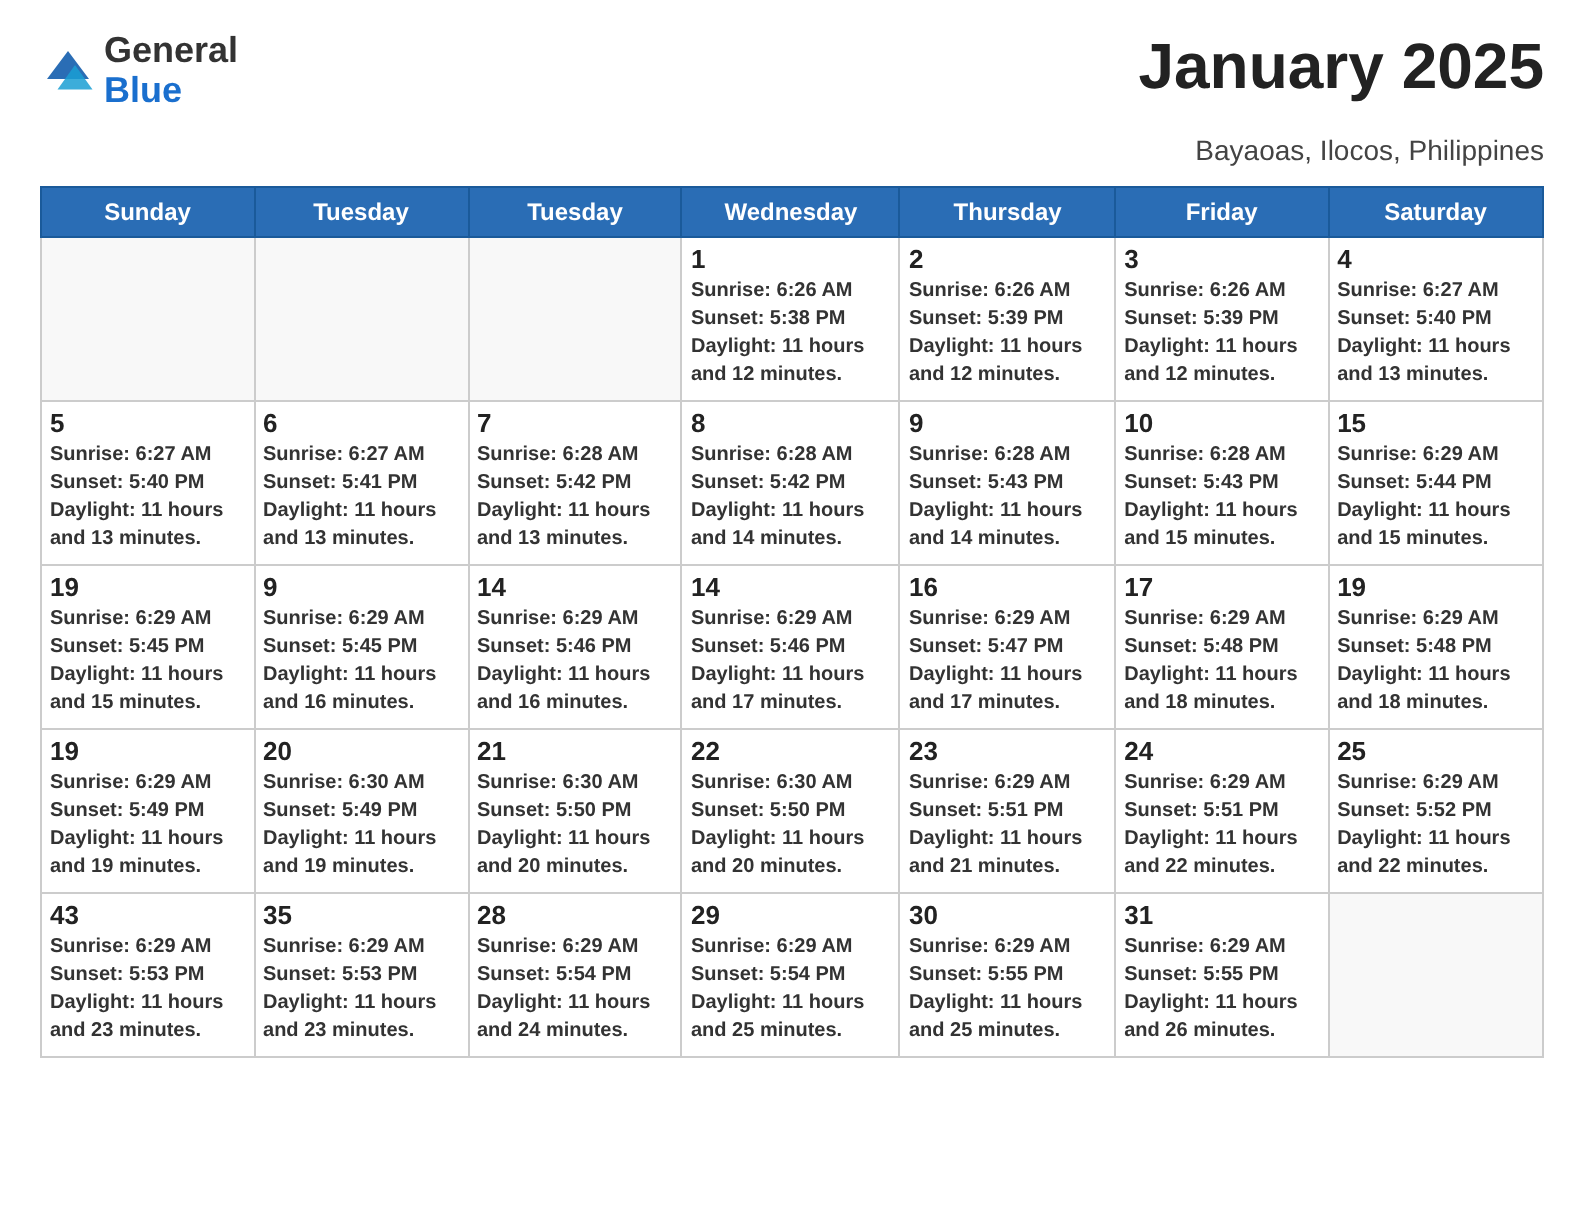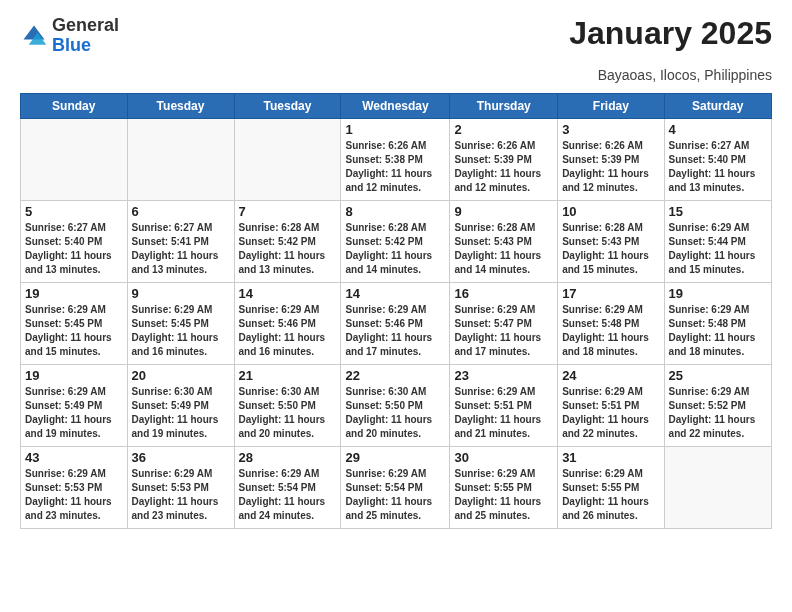--- a/index.html
+++ b/index.html
@@ -303,7 +303,7 @@
 Daylight: 11 hours and 23 minutes.</div>
           </td>
           <td>
-            <span class="day-num">36</span>
+            <span class="day-num">35</span>
             <div class="day-info" style="white-space: pre-line;">Sunrise: 6:29 AM
 Sunset: 5:53 PM
 Daylight: 11 hours and 23 minutes.</div>

